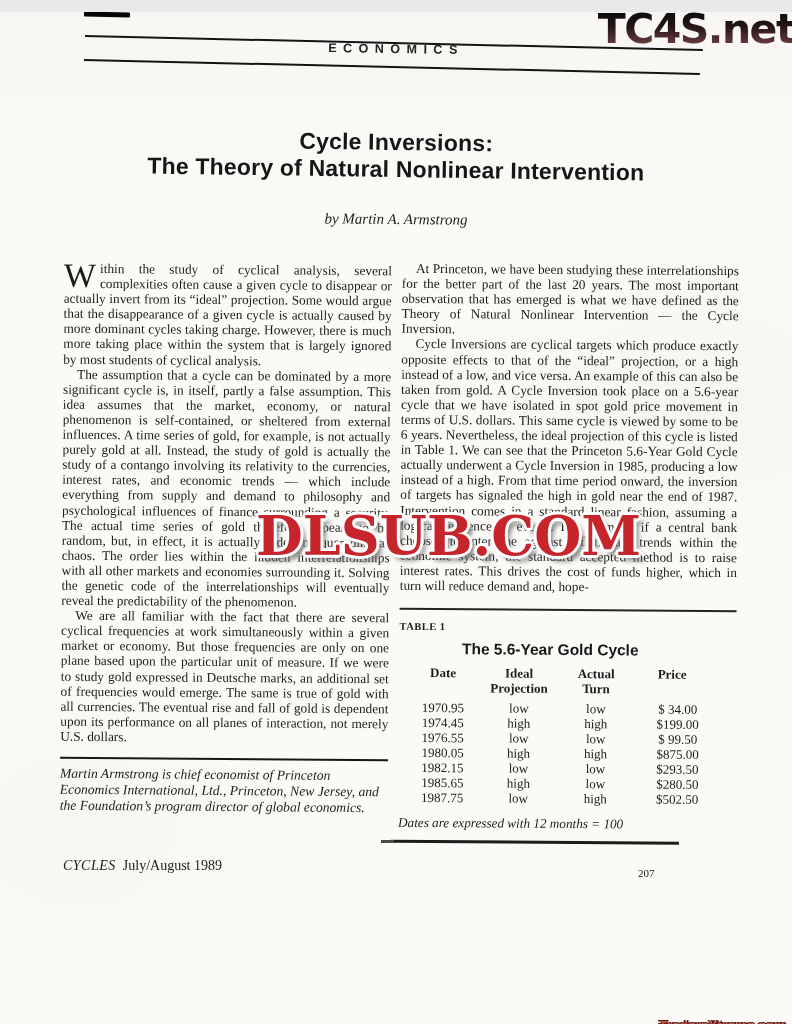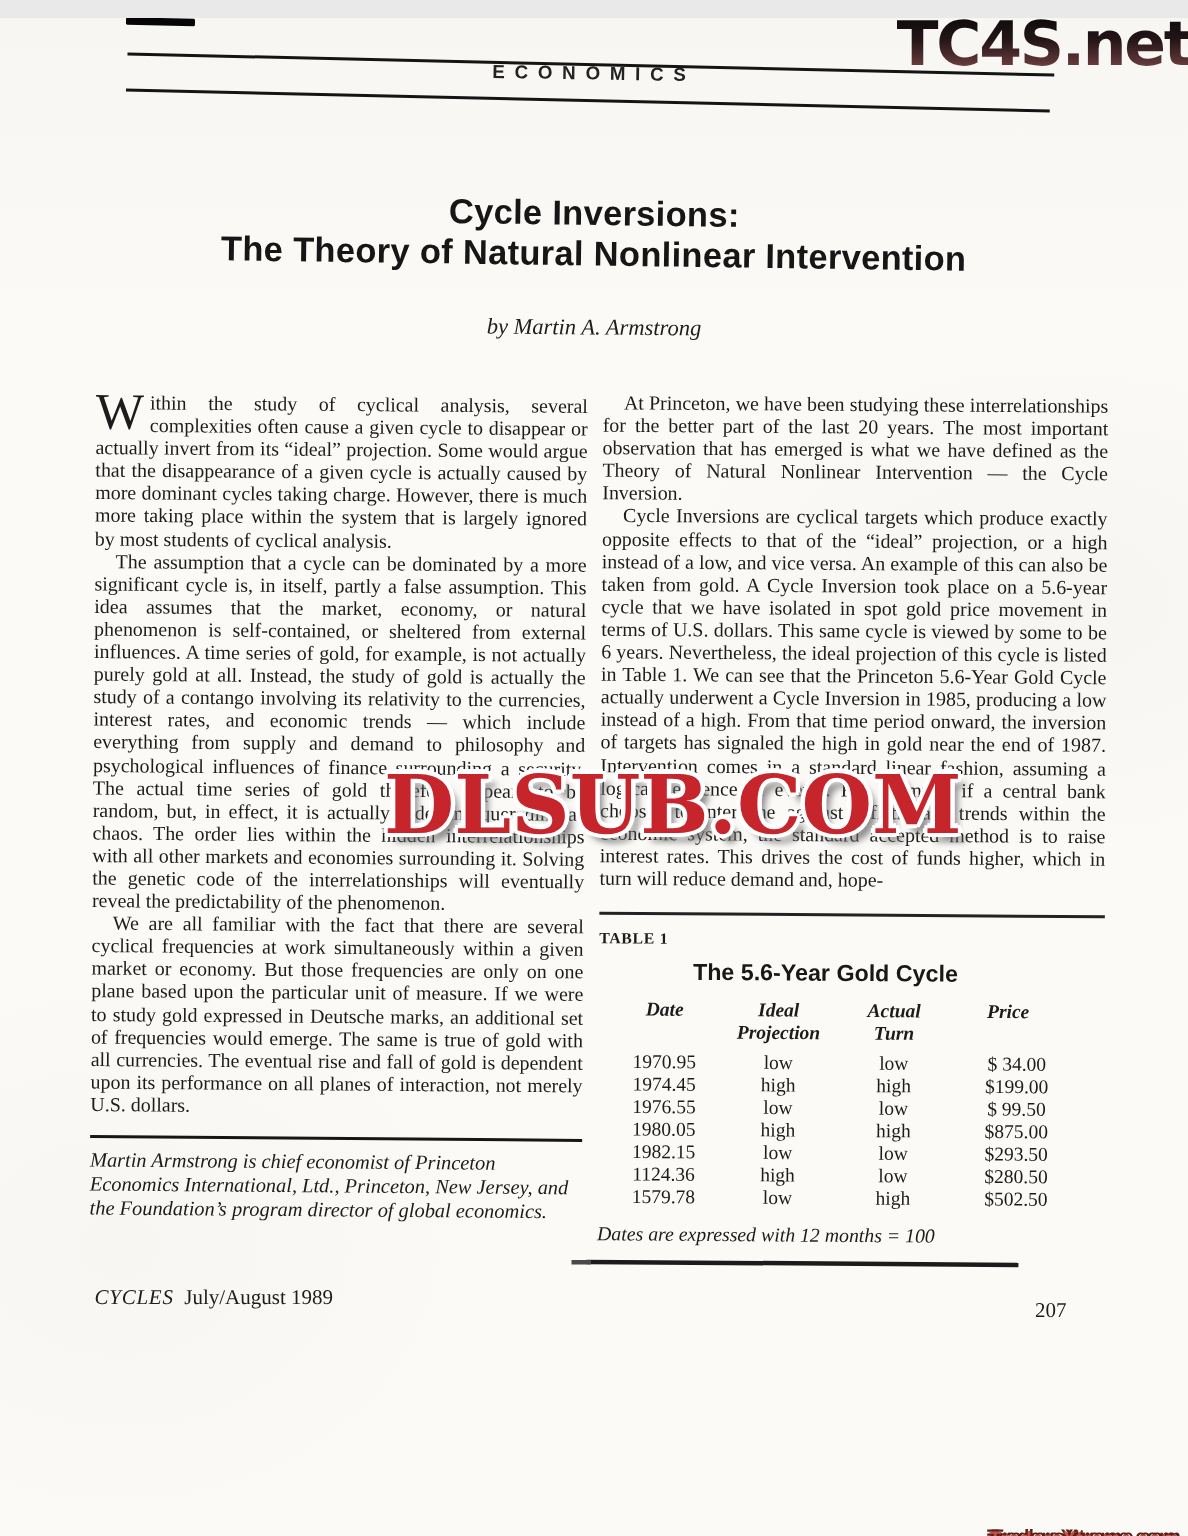--- a/index.html
+++ b/index.html
@@ -46,7 +46,7 @@
     text-align:center;width:302px;margin:7px 0 0 0;color:#181818;}
   .t-grid{display:grid;grid-template-columns:64px 88px 66px 86px;margin:9px 0 0 12px;
     width:304px;font-size:13px;line-height:15px;text-align:center;}
-  .th{font-weight:bold;font-style:italic;}
+  .th{font-weight:bold;}
   .r0{padding-top:5px;}
   .price{text-align:center;padding-left:12px;white-space:pre;}
   .t-foot{font-style:italic;font-size:13.2px;margin-top:10px;}

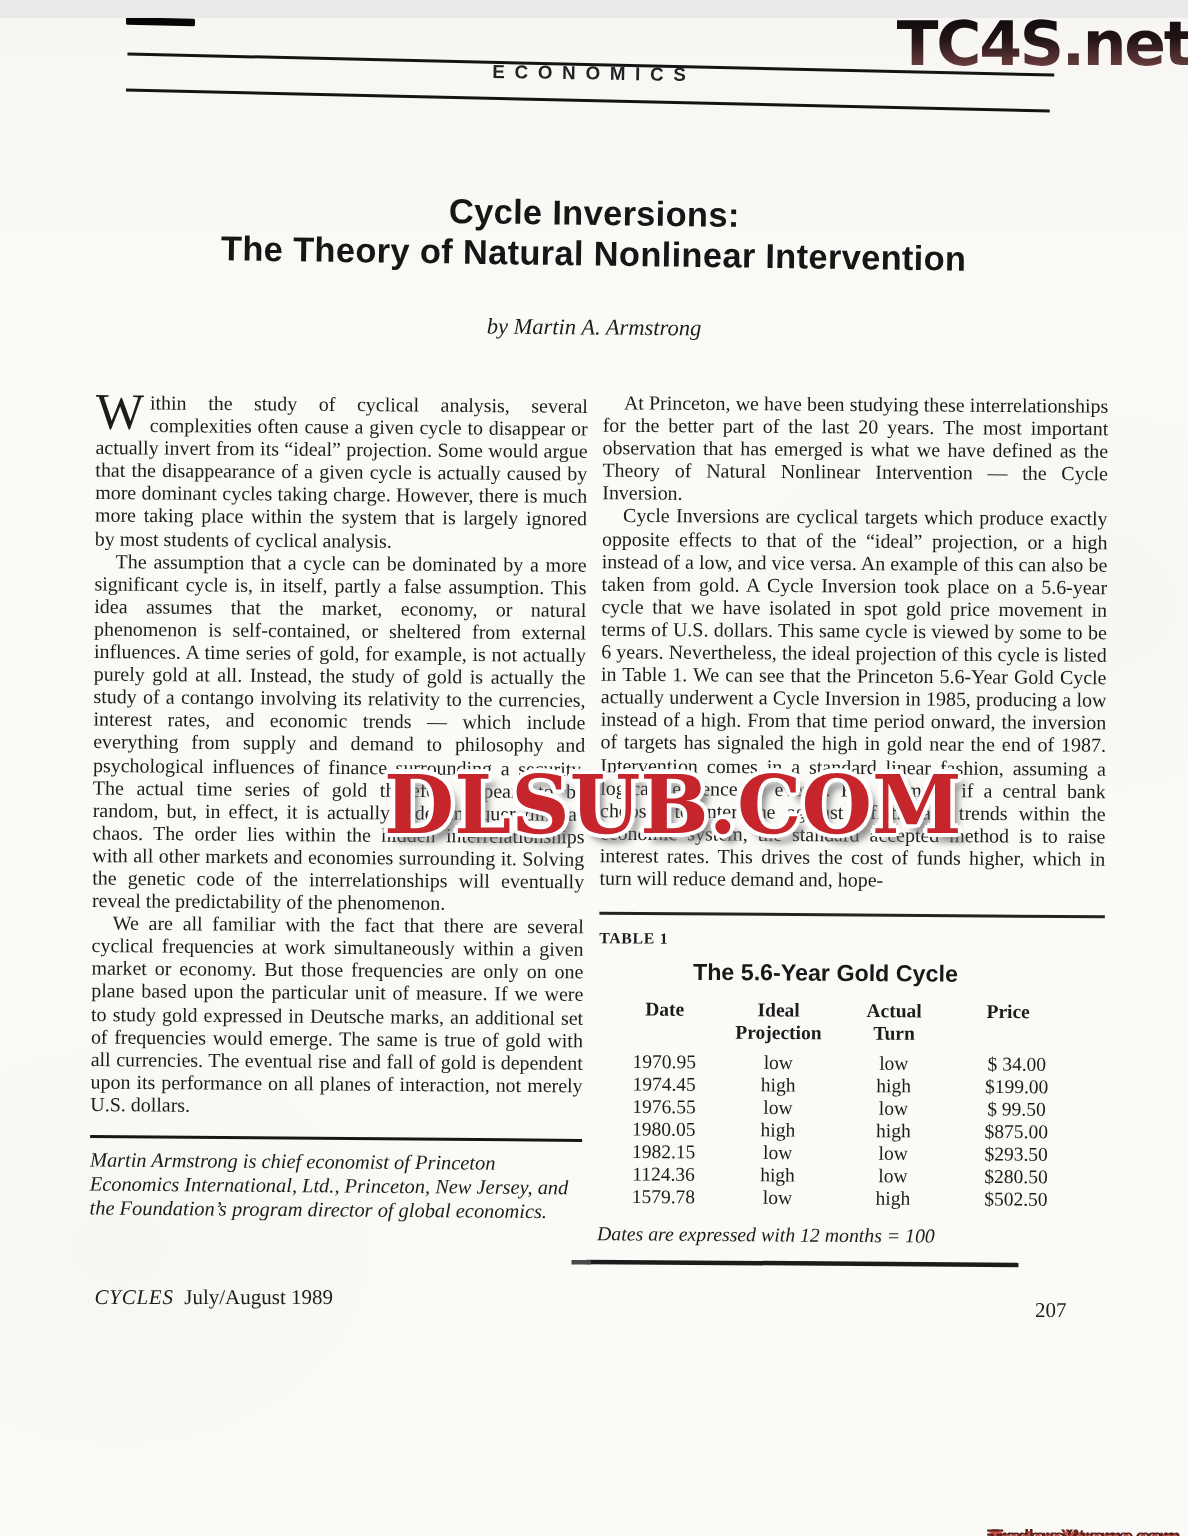--- a/index.html
+++ b/index.html
@@ -146,7 +146,7 @@
       <div>low</div>
       <div class="price">$293.50</div>
 
-      <div>1124.36</div>
+      <div>1985.65</div>
       <div>high</div>
       <div>low</div>
       <div class="price">$280.50</div>

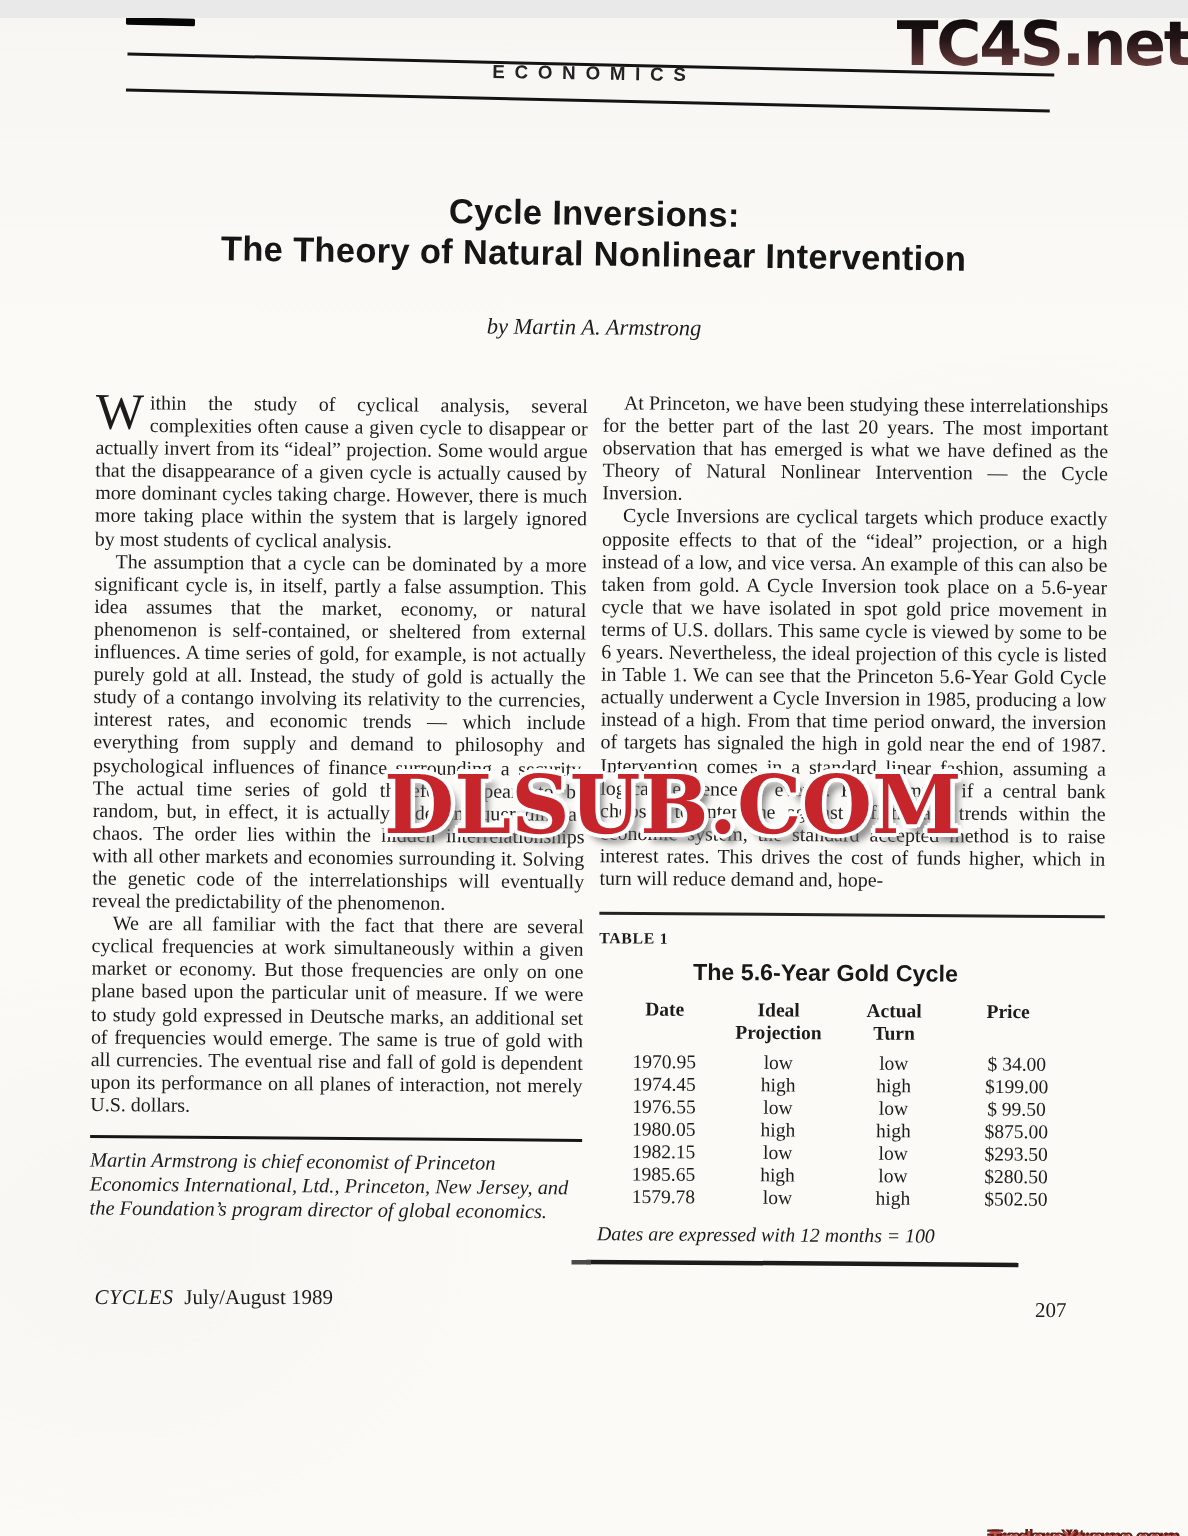--- a/index.html
+++ b/index.html
@@ -151,7 +151,7 @@
       <div>low</div>
       <div class="price">$280.50</div>
 
-      <div>1579.78</div>
+      <div>1987.75</div>
       <div>low</div>
       <div>high</div>
       <div class="price">$502.50</div>

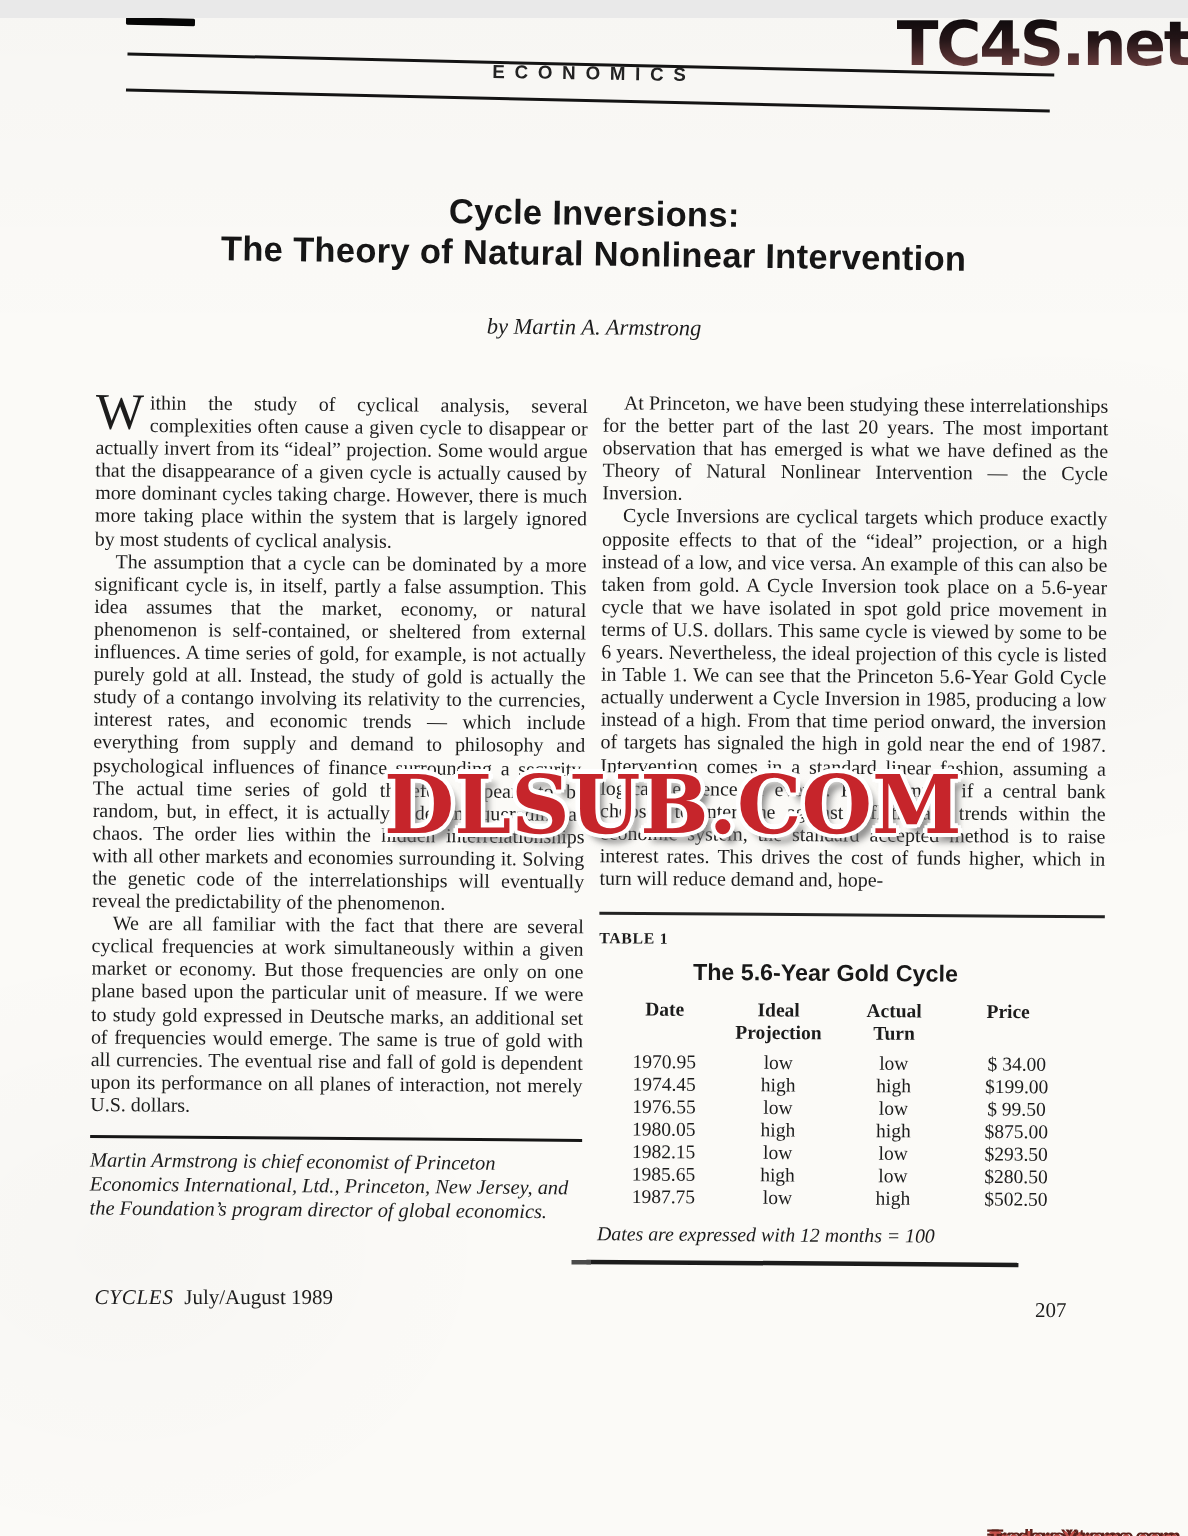--- a/index.html
+++ b/index.html
@@ -56,7 +56,7 @@
   .footer-left{position:absolute;left:63px;top:846px;font-size:14px;}
   .footer-left .j{font-style:italic;letter-spacing:0.5px;}
   .footer-left .i{margin-left:7px;text-align:center;}
-  .page-num{position:absolute;left:690px;top:855px;font-size:14px;}
+  .page-num{position:absolute;left:638px;top:855px;font-size:11px;}
 
   
   .wm-tc4s{position:absolute;top:-7px;right:-2px;font-family:"DejaVu Sans",sans-serif;

